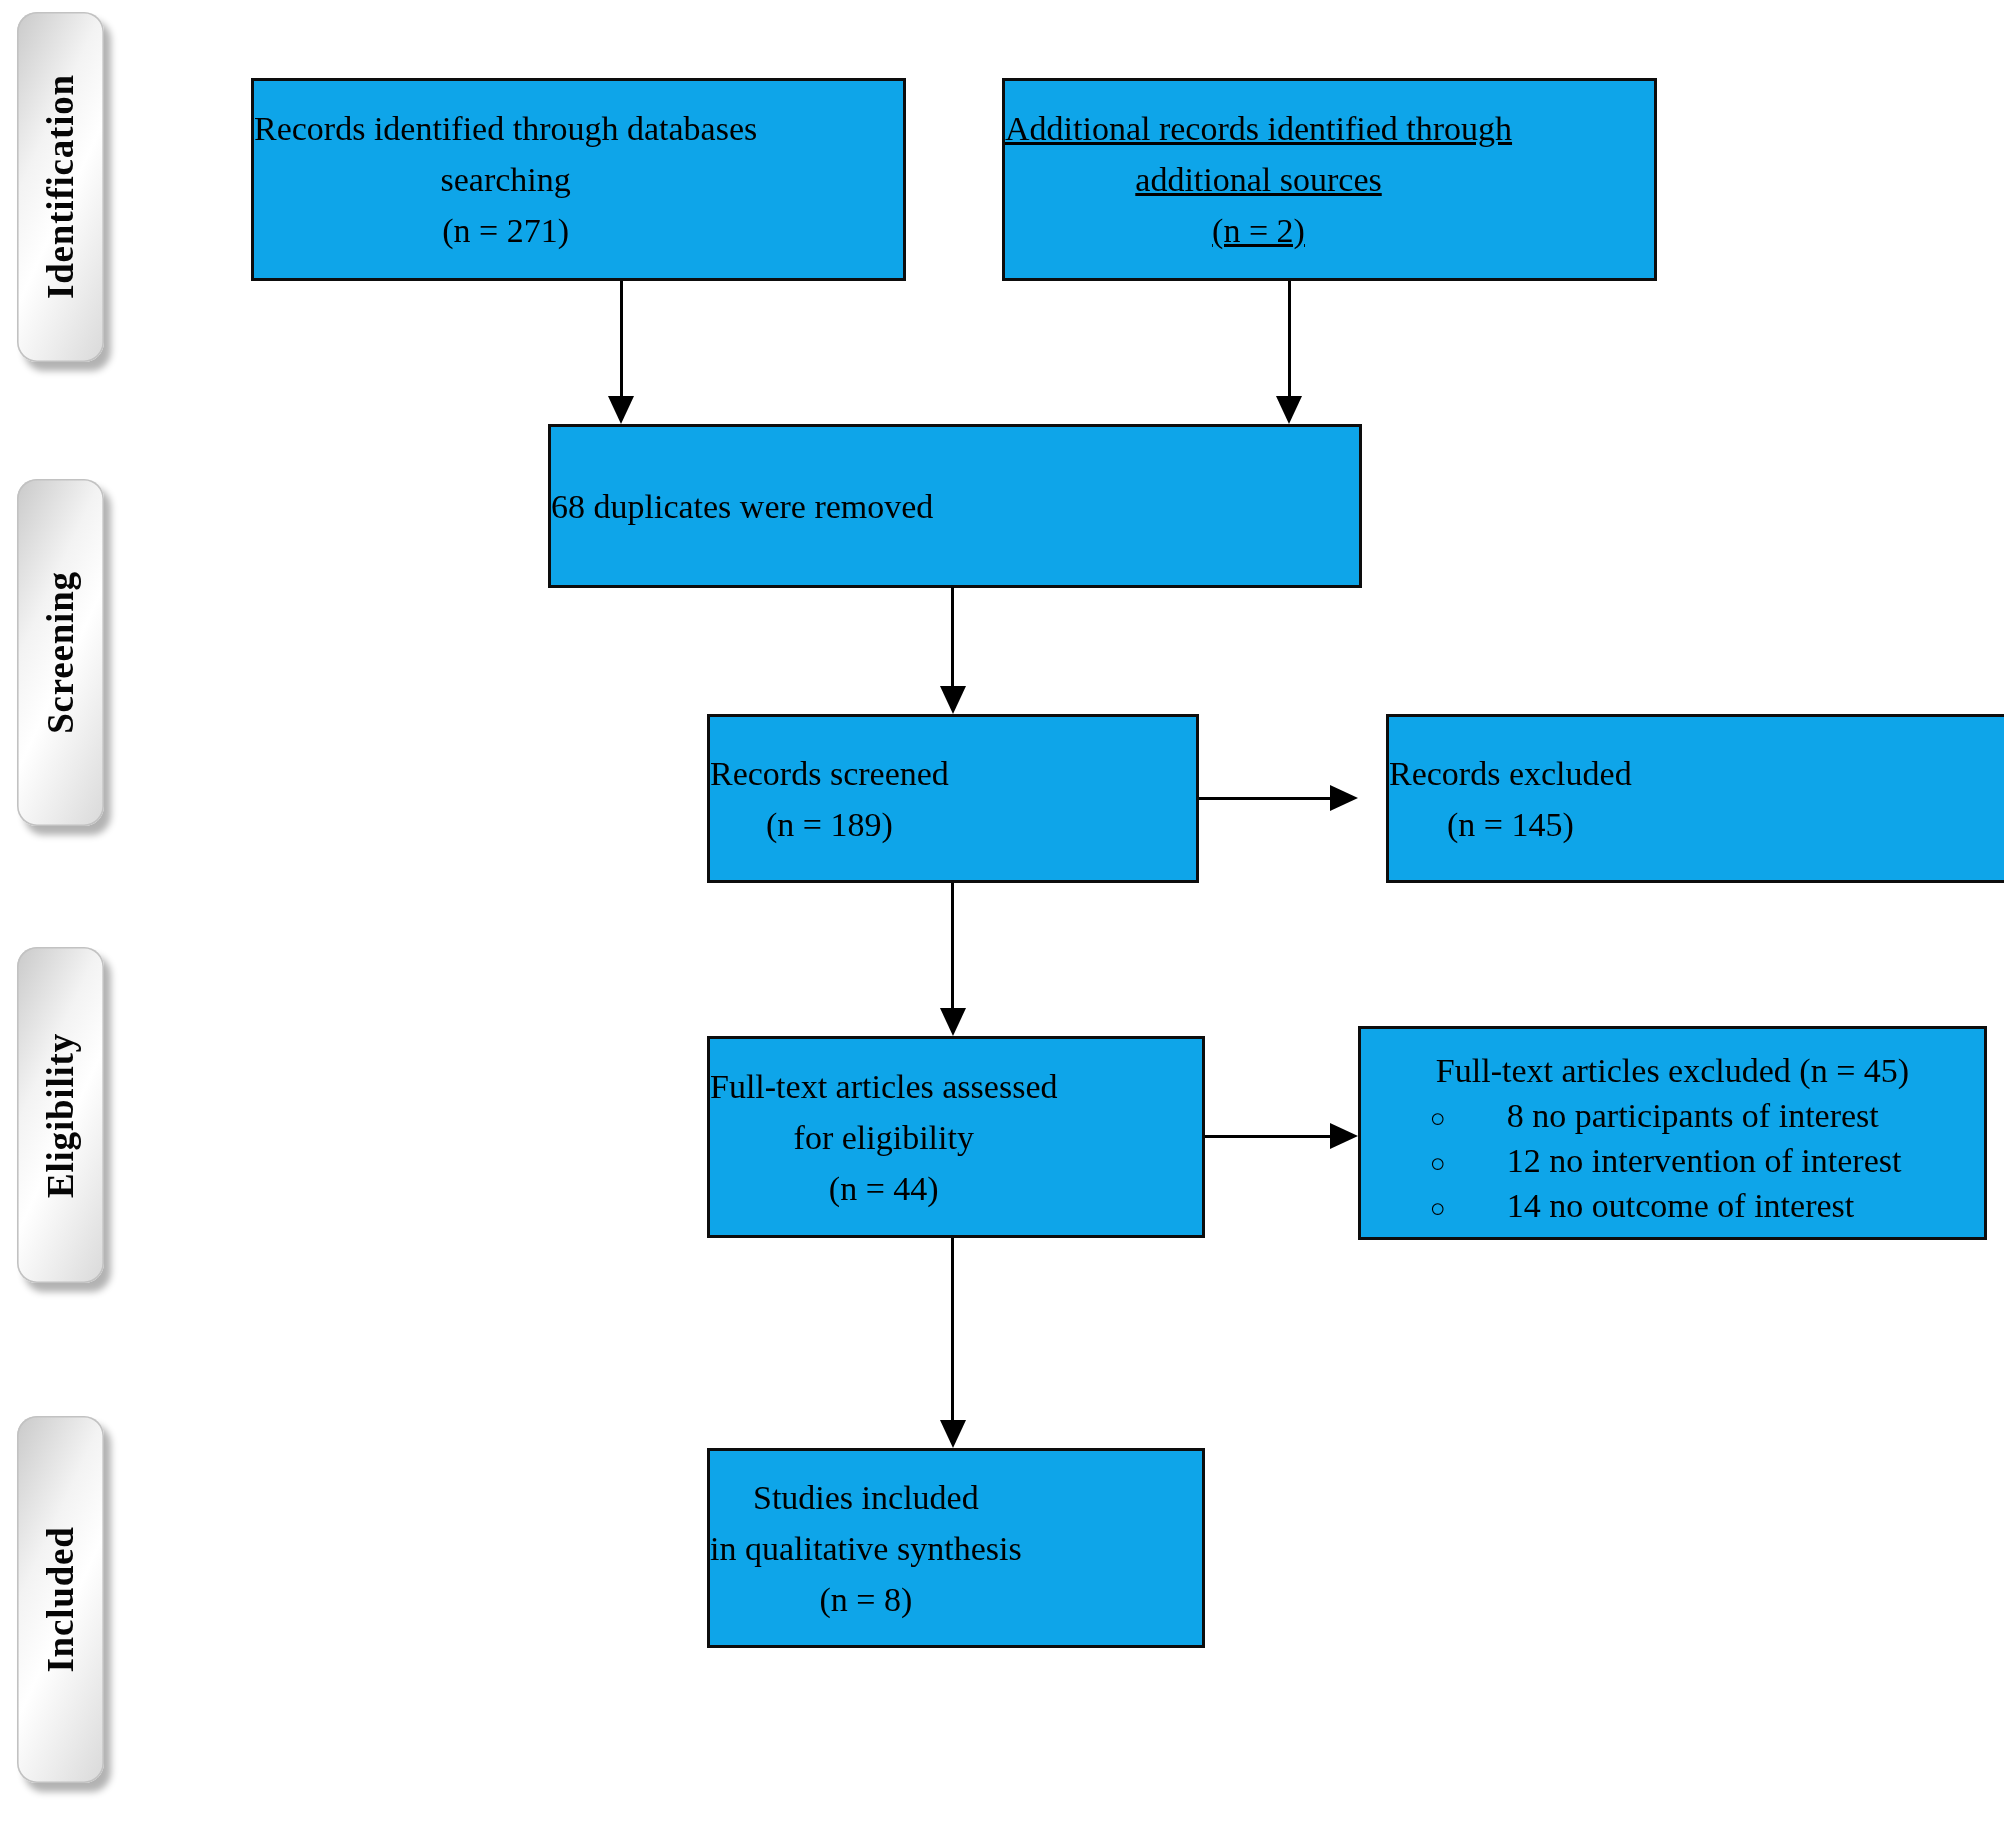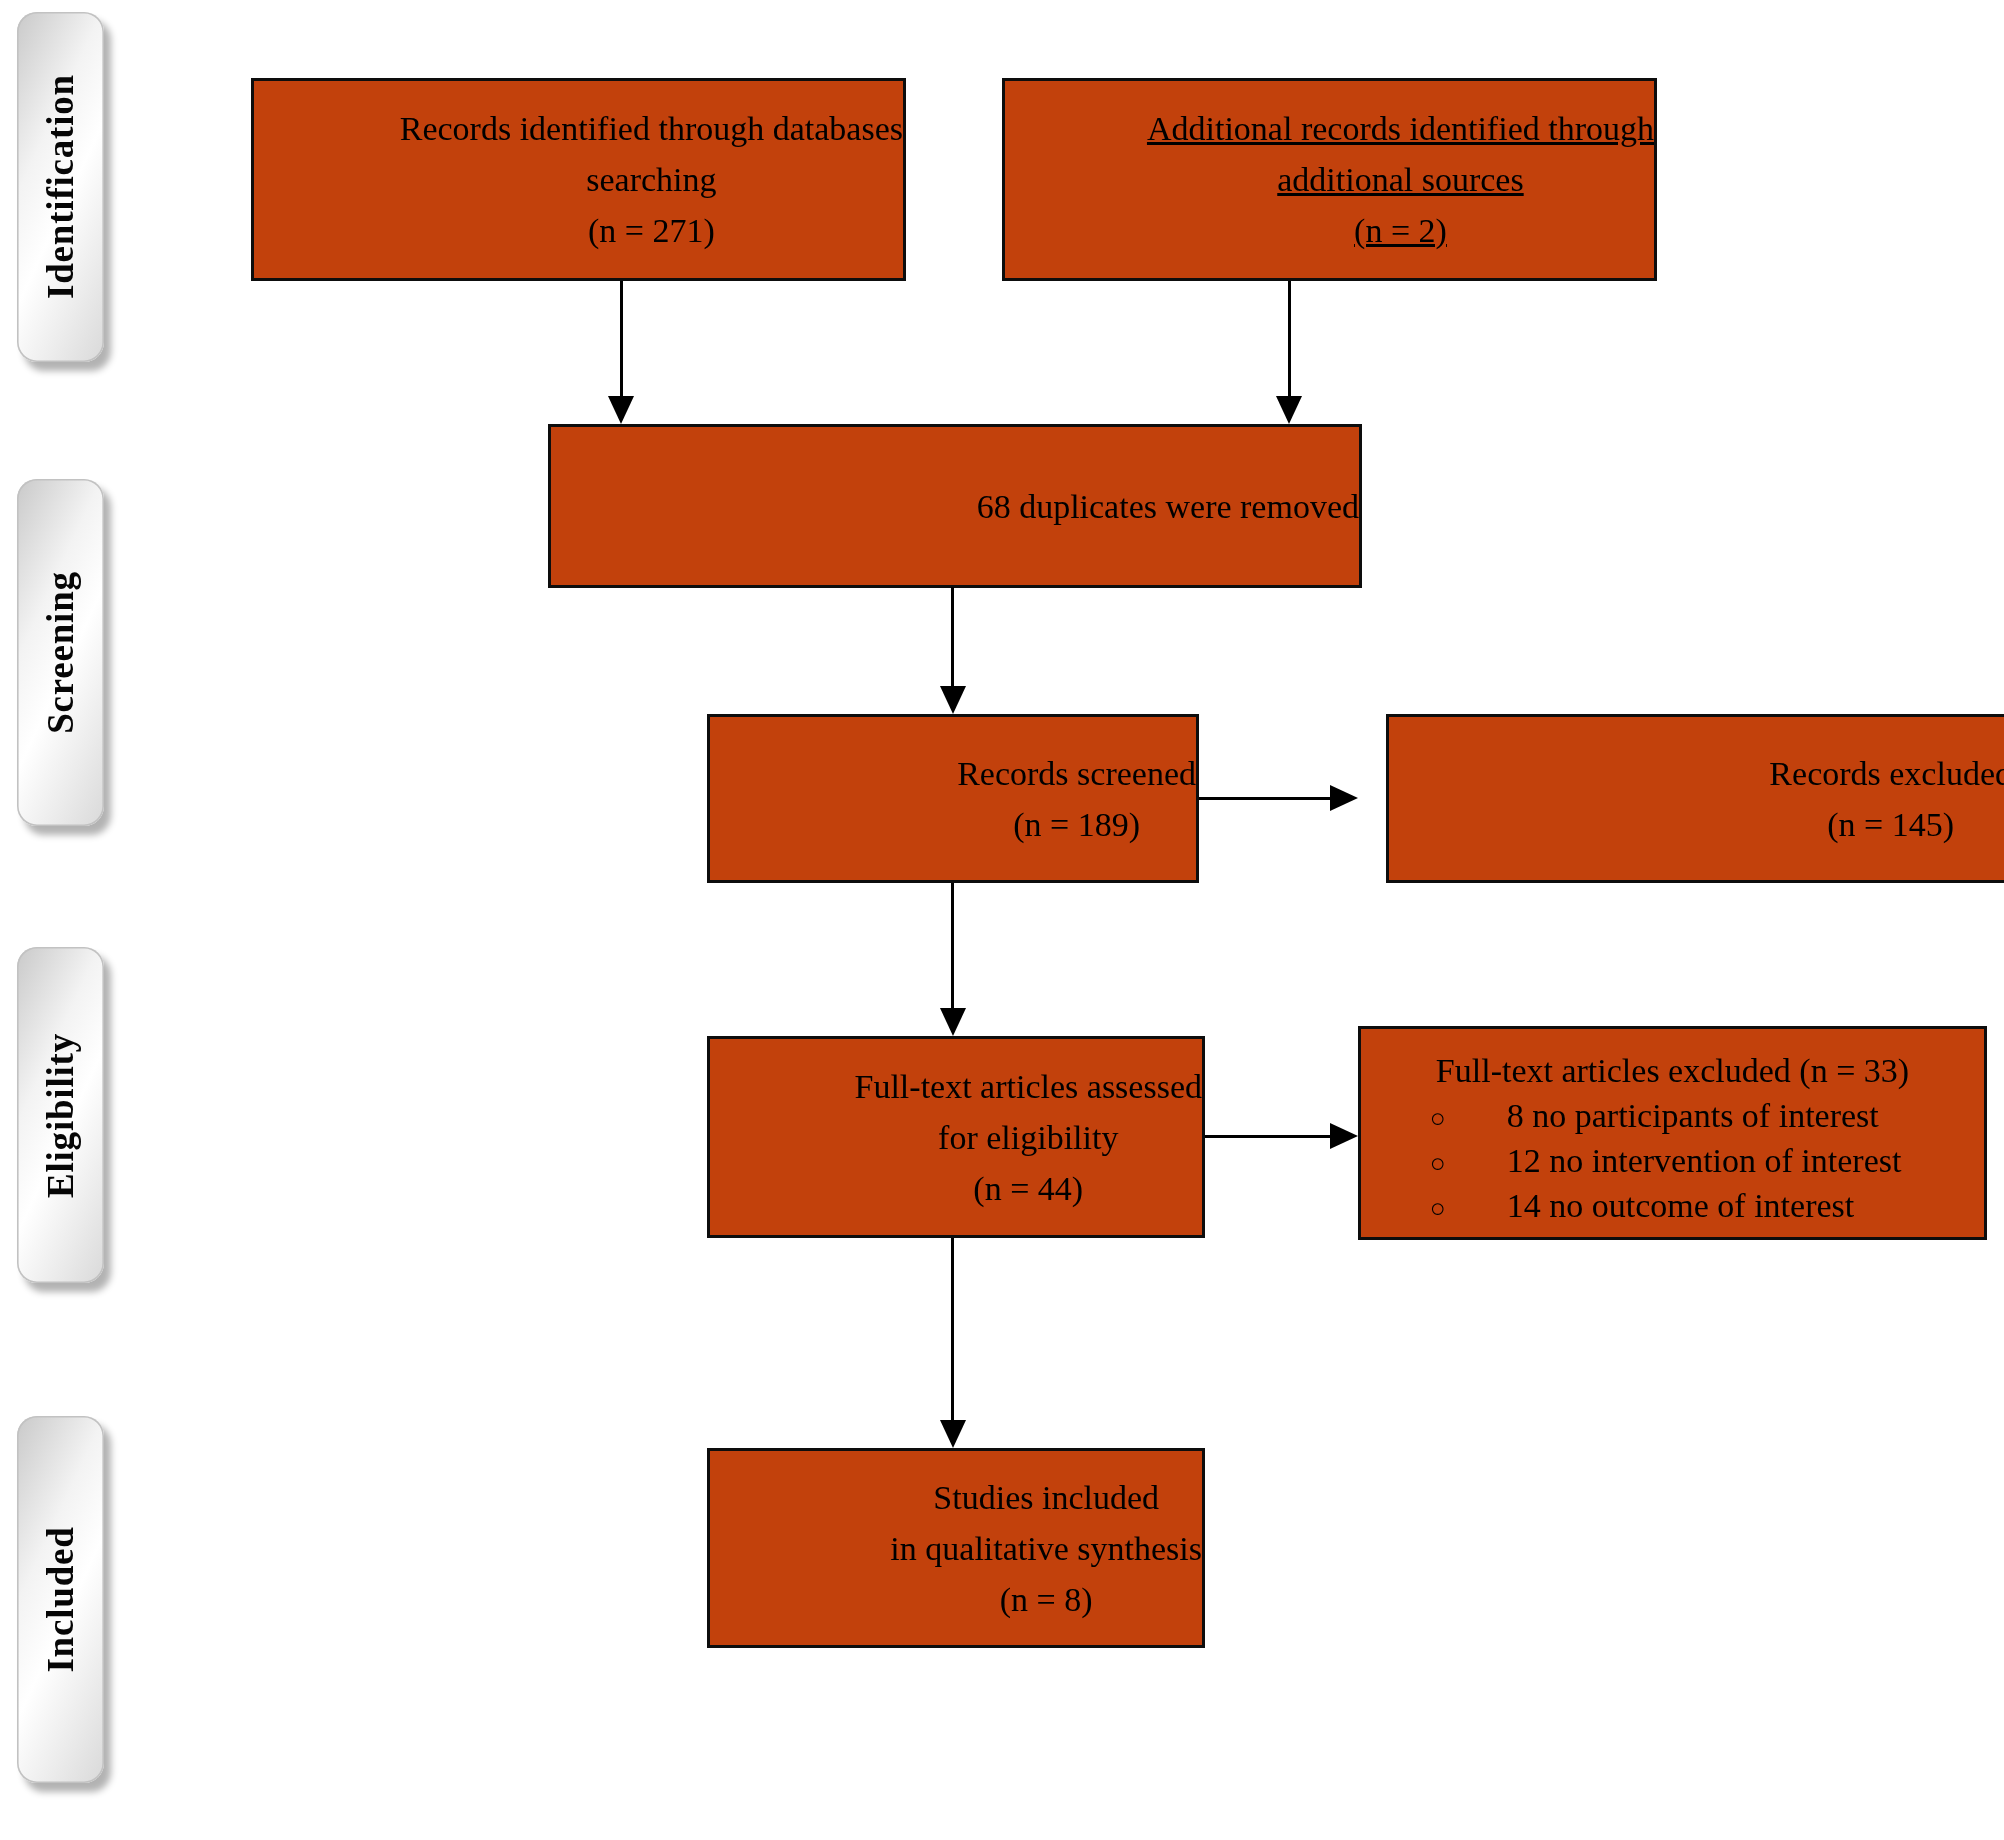--- a/index.html
+++ b/index.html
@@ -31,9 +31,9 @@
   .fbox{
     position:absolute;
     box-sizing:border-box;
-    background:#c2410c;
+    background:#0ea5e9;
     border:3.9px solid #0d0d0d;
-    display:flex;align-items:center;justify-content:flex-end;
+    display:flex;align-items:center;justify-content:flex-start;
     text-align:center;
     font-size:34px;line-height:1.5;
     white-space:pre-line;

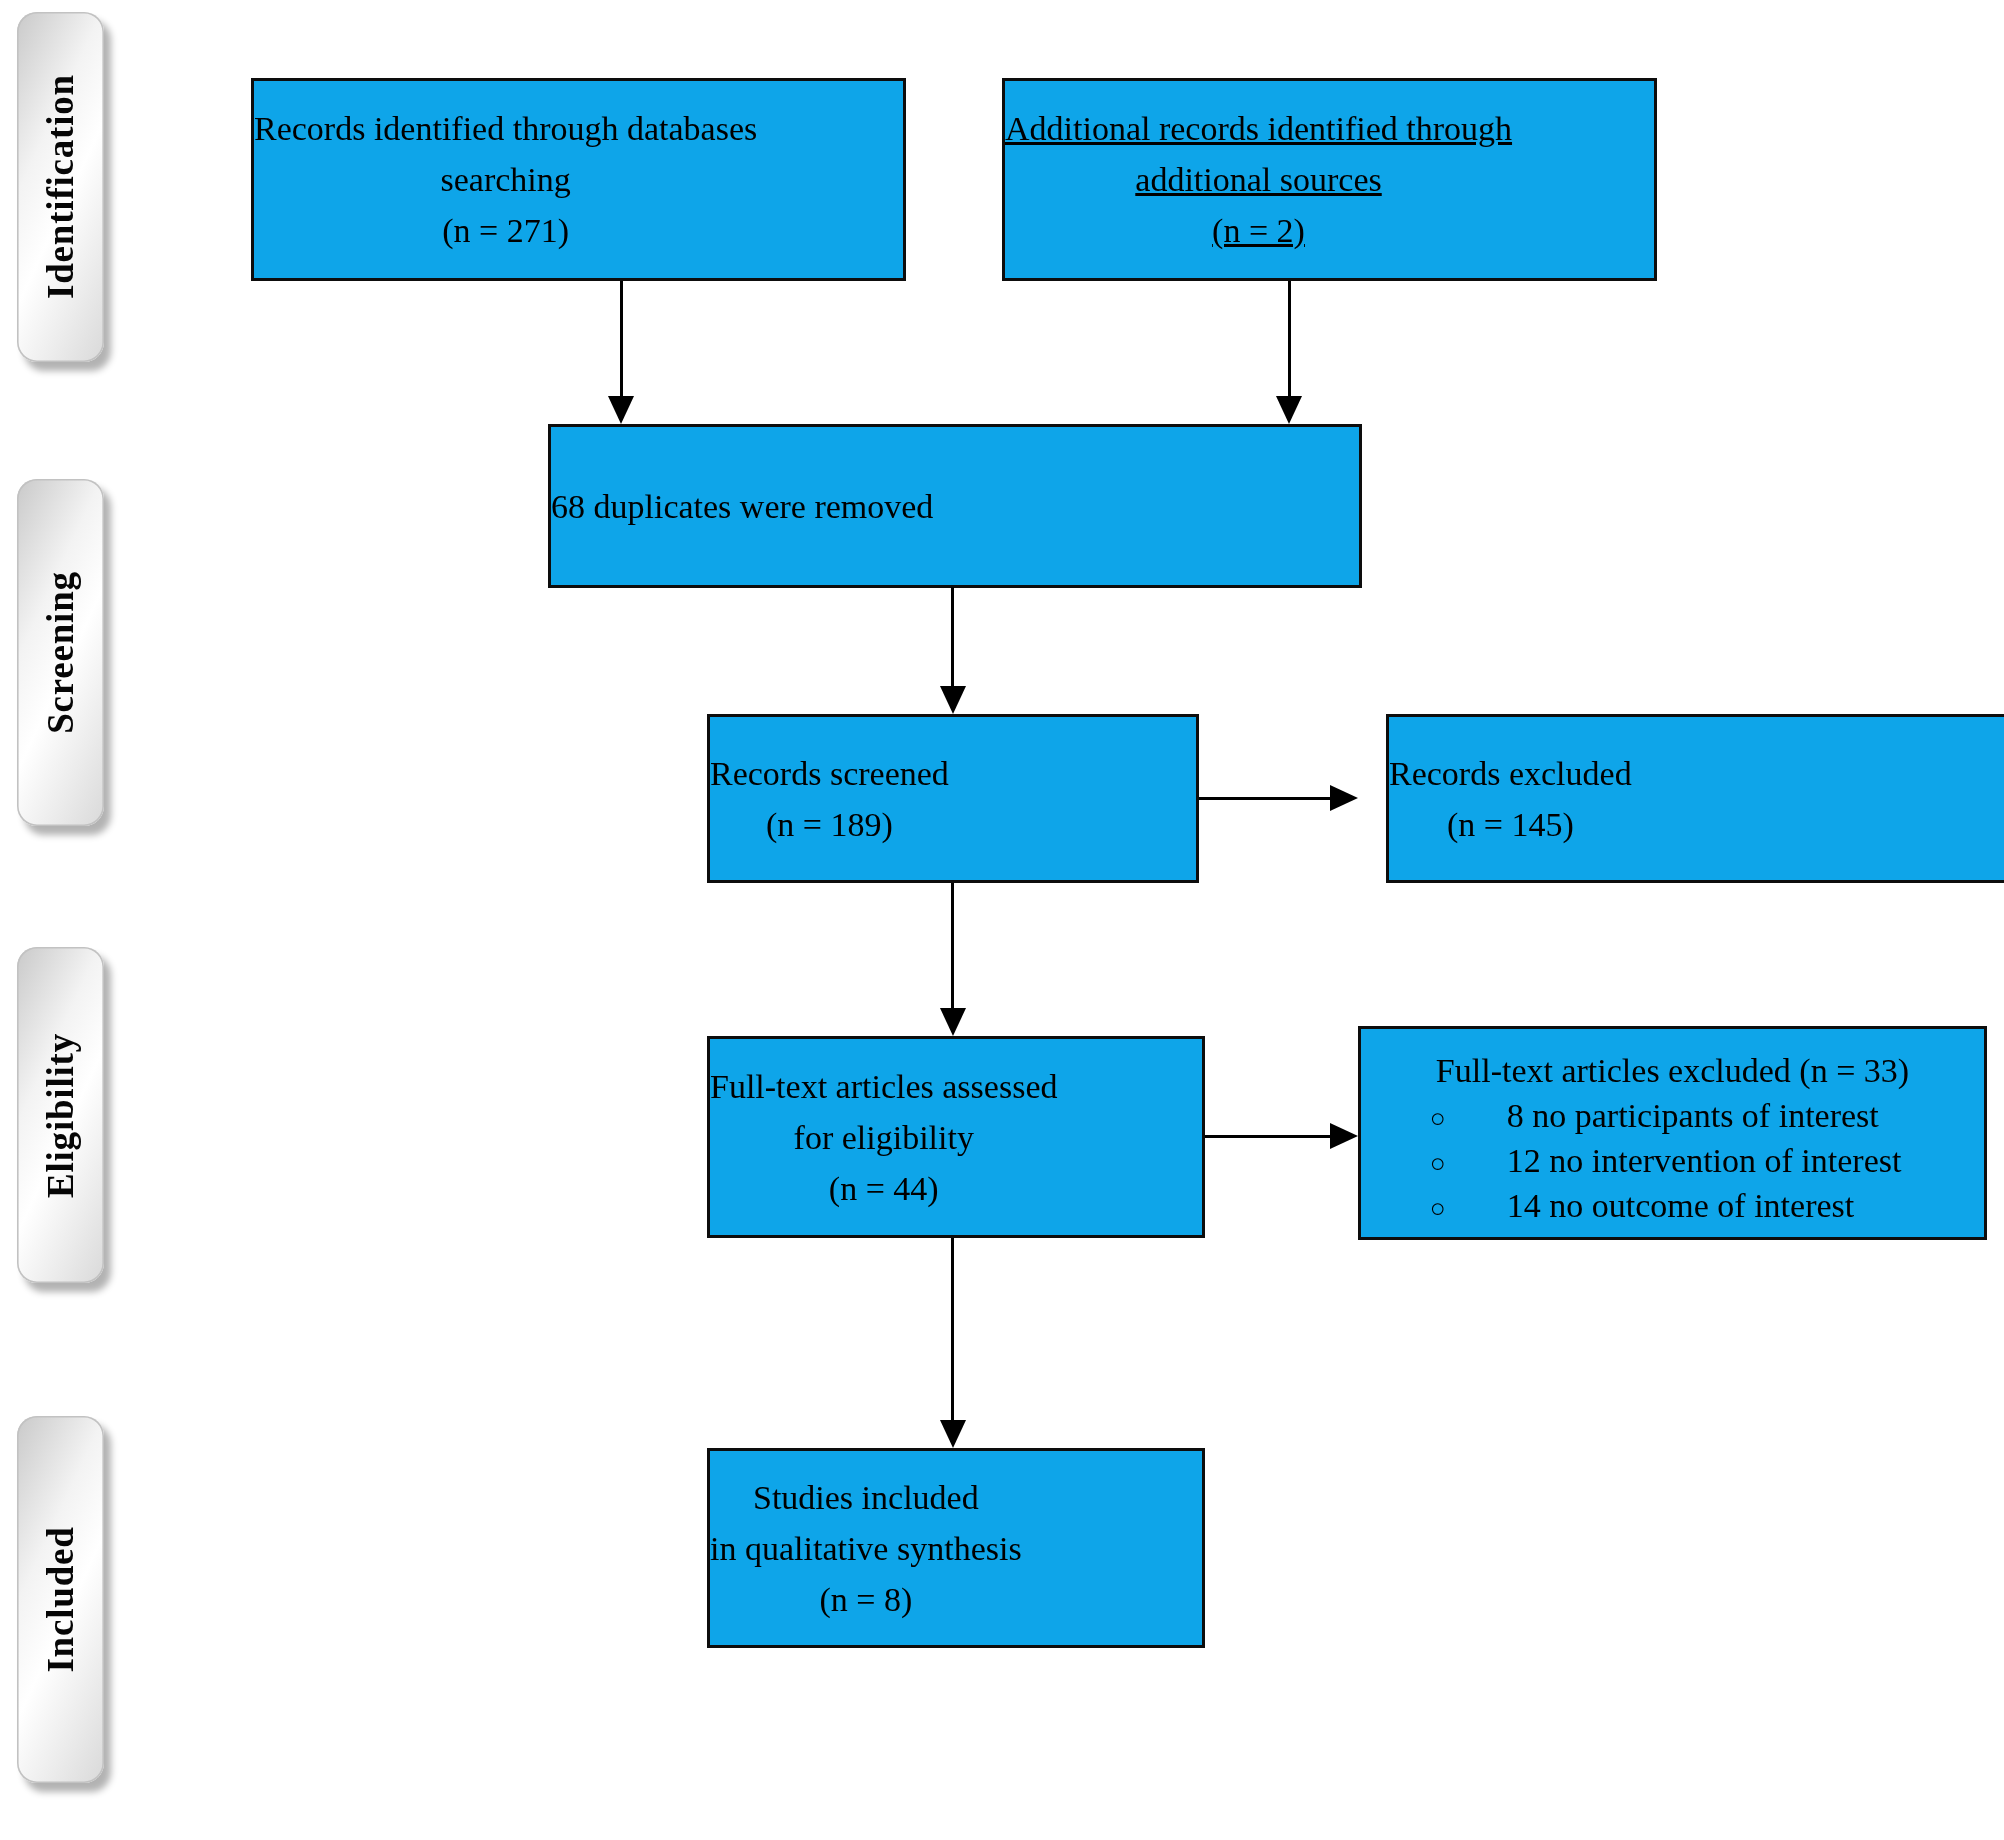--- a/index.html
+++ b/index.html
@@ -121,7 +121,7 @@
 
   <div class="fbox" id="box-fulltext-excluded">
     <div class="excl-content">
-      <div class="excl-title">Full-text articles excluded (n = 33)</div>
+      <div class="excl-title">Full-text articles excluded (n = 45)</div>
       <ul class="excl-list">
         <li>
           <span class="excl-bullet">○</span>

